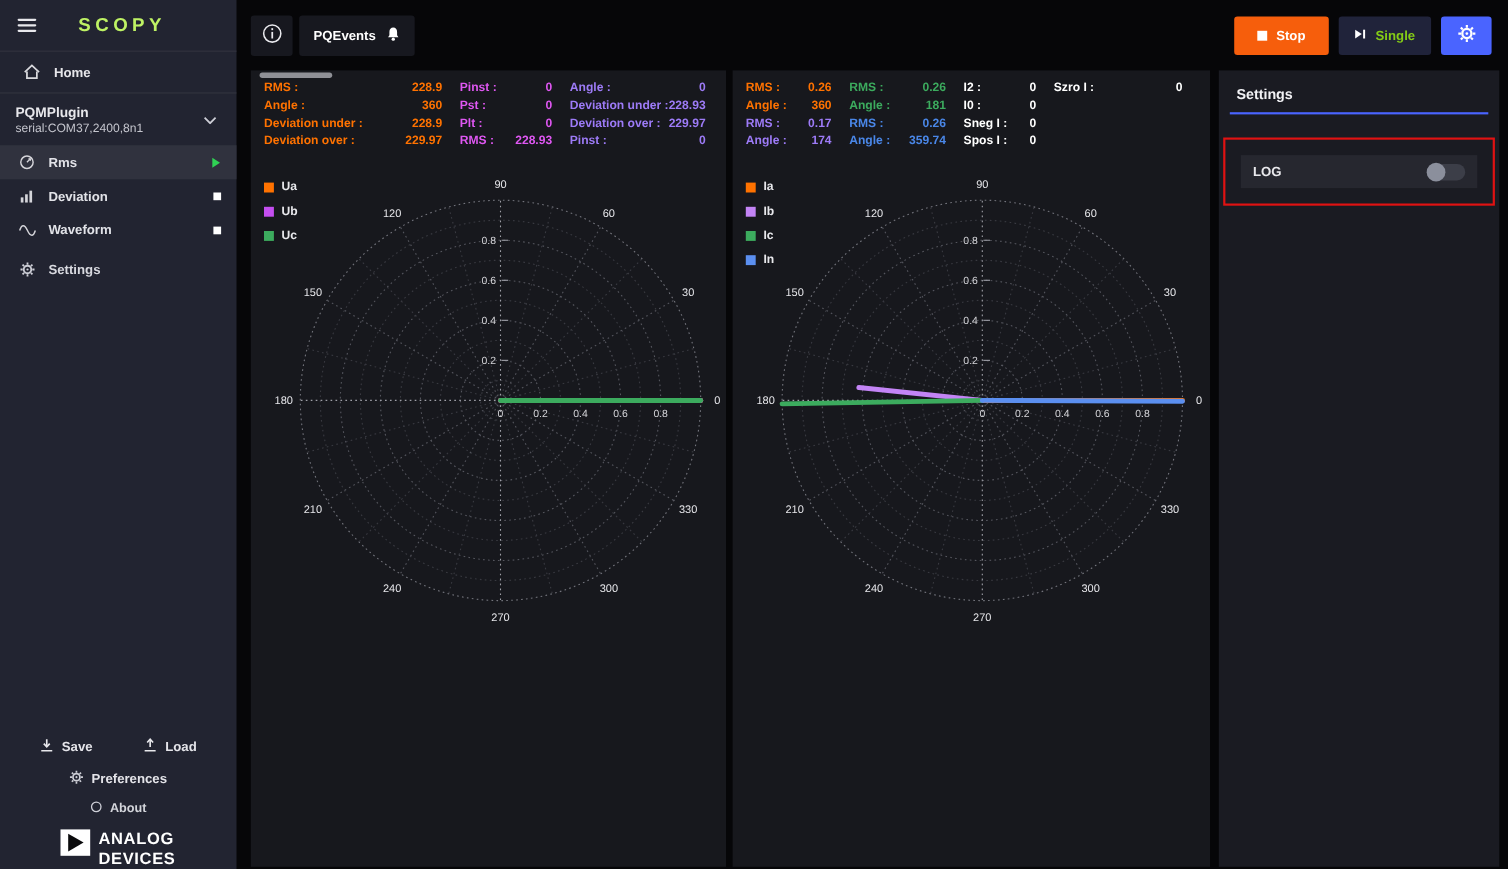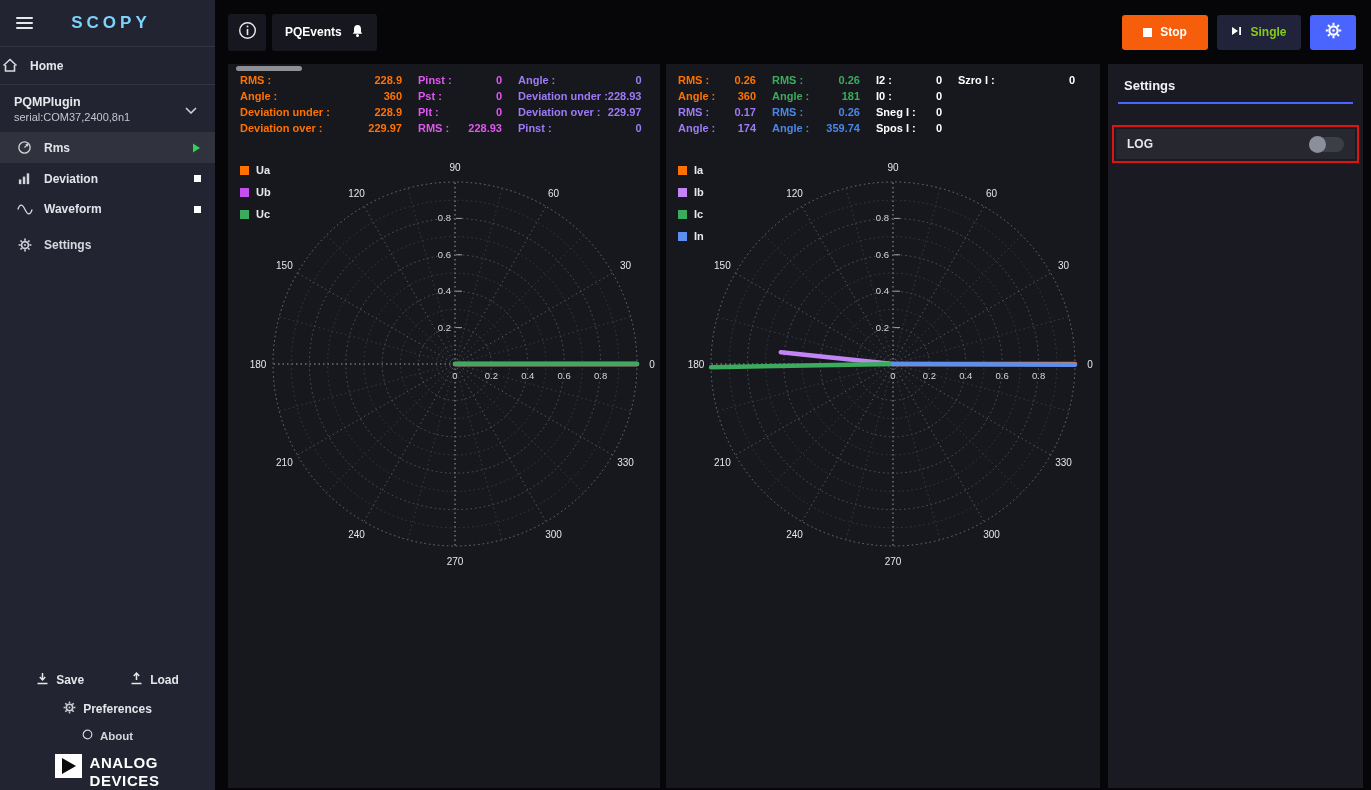--- a/index.html
+++ b/index.html
@@ -12,7 +12,7 @@
   .sb-top{height:46px;display:flex;align-items:center;padding:0 14px;flex:0 0 auto;}
   .hamburger{cursor:pointer;padding:4px 2px;}
   .hamburger span{display:block;width:17px;height:2px;background:#e8e8ec;margin:3px 0;border-radius:1px;}
-  .logo{flex:1;text-align:center;font-size:17px;font-weight:bold;letter-spacing:4px;color:#7dd3fc;padding-right:14px;}
+  .logo{flex:1;text-align:center;font-size:17px;font-weight:bold;letter-spacing:4px;color:#bef264;padding-right:14px;}
   .divider{height:1px;background:#32343f;flex:0 0 auto;}
   .sb-item{display:flex;align-items:center;gap:12px;padding:11px 1px;font-size:12px;font-weight:bold;color:#e6e6ea;cursor:pointer;}
   .plugin{display:flex;align-items:center;padding:10px 14px 9px;cursor:pointer;}

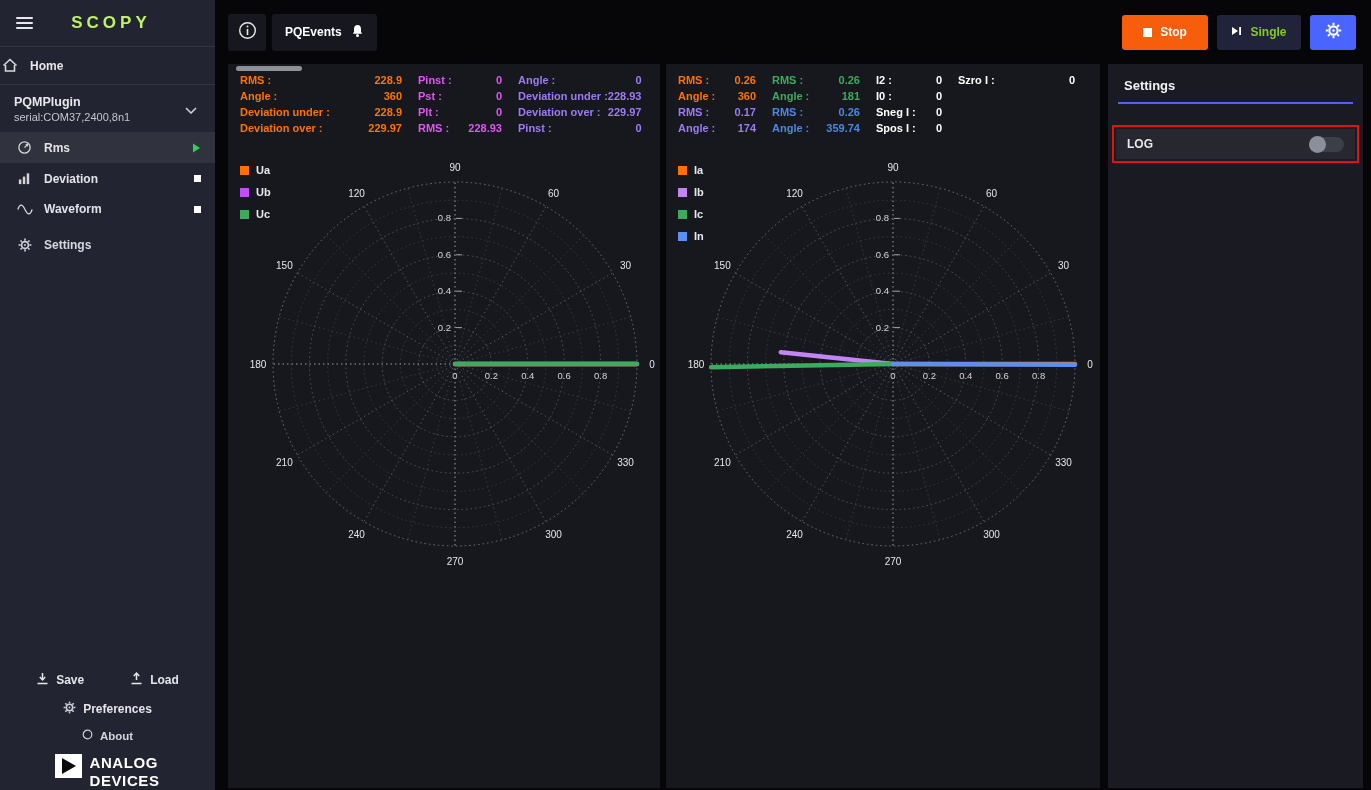--- a/index.html
+++ b/index.html
@@ -14,7 +14,7 @@
   .hamburger span{display:block;width:17px;height:2px;background:#e8e8ec;margin:3px 0;border-radius:1px;}
   .logo{flex:1;text-align:center;font-size:17px;font-weight:bold;letter-spacing:4px;color:#bef264;padding-right:14px;}
   .divider{height:1px;background:#32343f;flex:0 0 auto;}
-  .sb-item{display:flex;align-items:center;gap:12px;padding:11px 1px;font-size:12px;font-weight:bold;color:#e6e6ea;cursor:pointer;}
+  .sb-item{display:flex;align-items:center;gap:12px;padding:11px 20px;font-size:12px;font-weight:bold;color:#e6e6ea;cursor:pointer;}
   .plugin{display:flex;align-items:center;padding:10px 14px 9px;cursor:pointer;}
   .plugin-name{font-weight:bold;font-size:12.5px;}
   .plugin-serial{font-size:11px;color:#c4c5cd;margin-top:2px;}

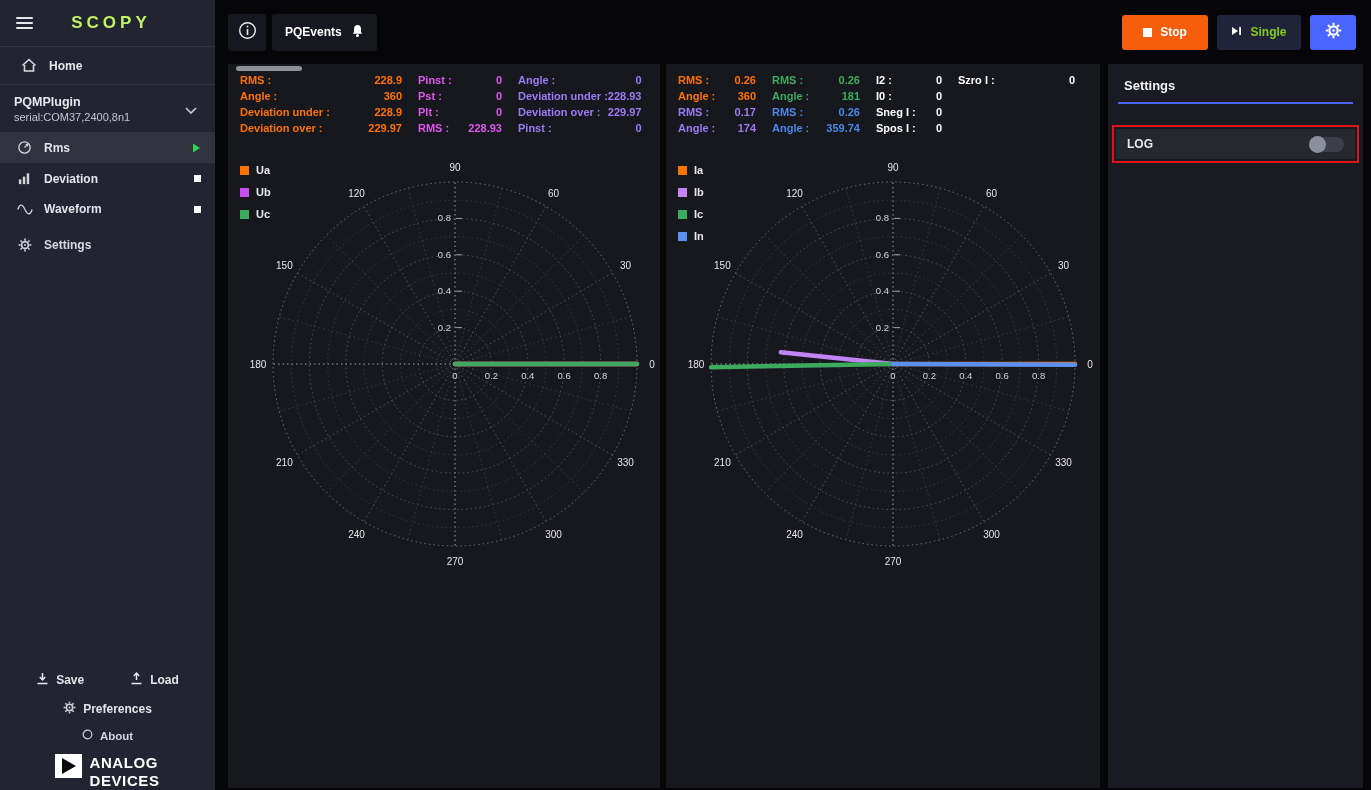--- a/index.html
+++ b/index.html
@@ -67,7 +67,7 @@
   .settings-panel{position:absolute;left:1108px;top:64px;width:255px;height:724px;background:#1a1b22;}
   .sp-title{padding:14px 16px 9px;font-size:13px;font-weight:bold;color:#f2f2f5;}
   .sp-underline{height:2px;background:#4a64ff;margin:0 10px;}
-  .log-wrap{margin:21px 4px 0;border:2px solid #e01212;padding:2px;}
+  .log-wrap{margin:21px 4px 0;border:2px solid #e01212;padding:14px;}
   .log-row{background:#26272f;height:30px;display:flex;align-items:center;justify-content:space-between;padding:0 11px;font-size:12px;font-weight:bold;}
   .toggle{width:35px;height:15px;background:#3c3e48;border-radius:8px;position:relative;cursor:pointer;}
   .toggle .knob{width:17px;height:17px;border-radius:50%;background:#8b8f9c;position:absolute;left:0;top:-1px;}

